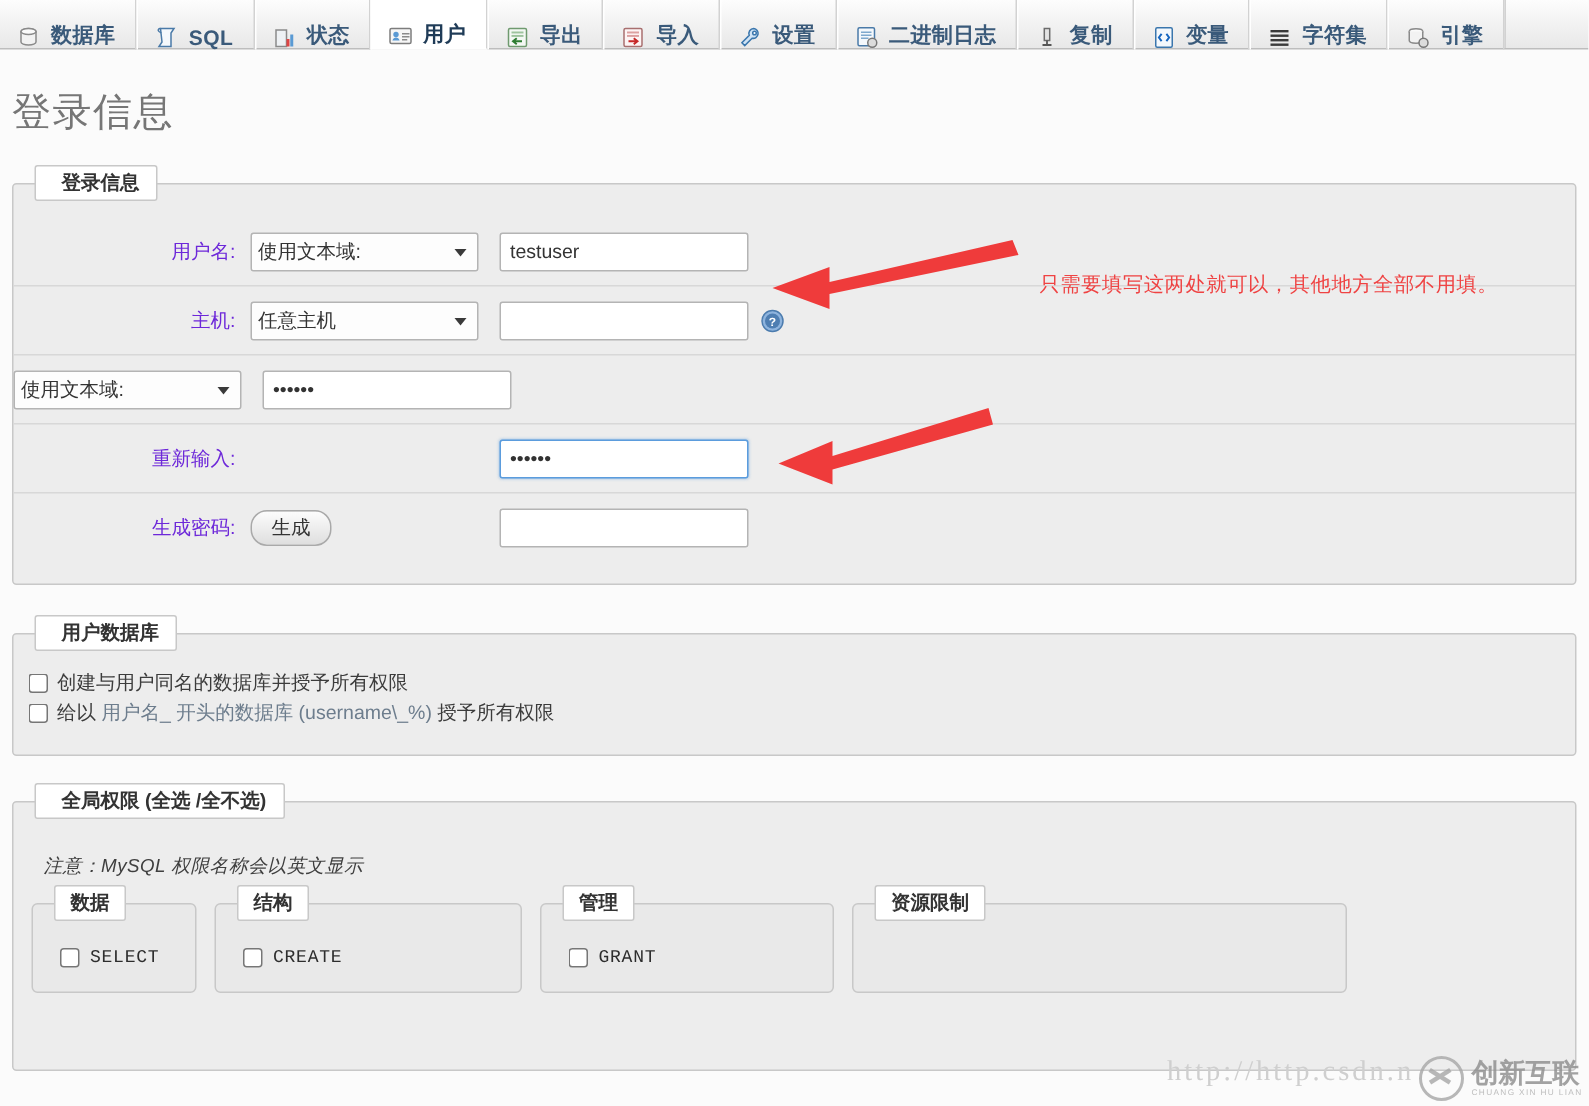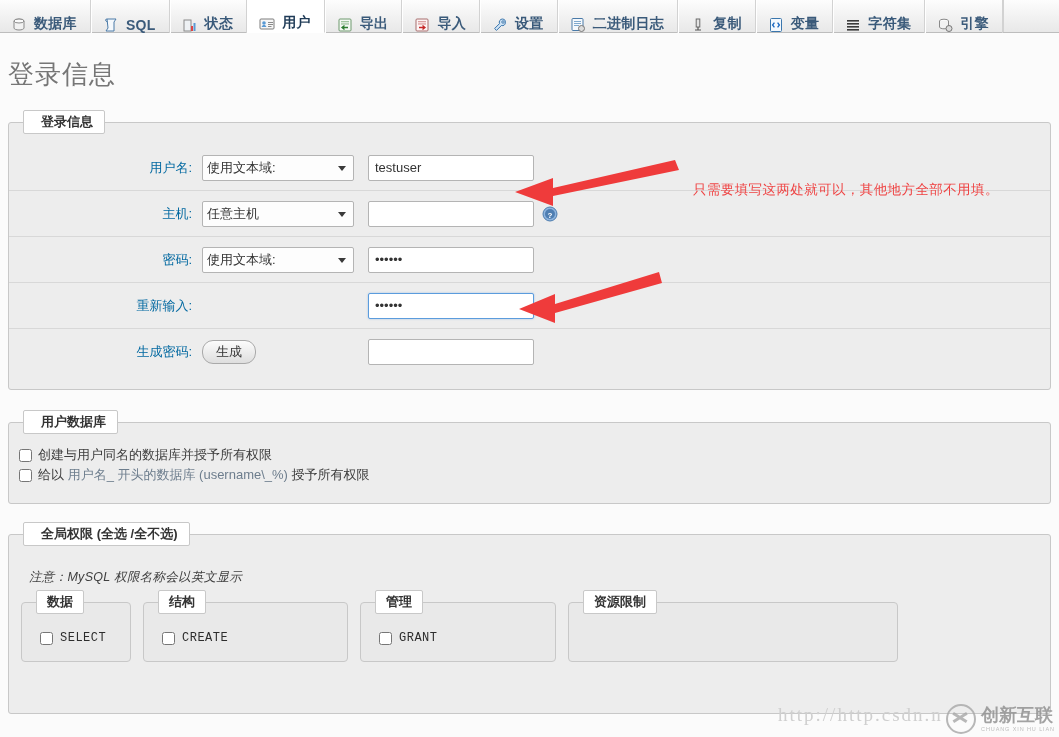--- a/index.html
+++ b/index.html
@@ -119,12 +119,12 @@
   .frow:last-child { border-bottom: none; }
   .frow.first { margin-top: 22px; }
   .flabel {
-    width: 193px;
+    width: 158px;
     text-align: right;
     padding-right: 10px;
     box-sizing: border-box;
     font-size: 13px;
-    color: #0369a1;
+    color: #6d28d9;
   }
   .fctl { width: 152px; box-sizing: border-box; }
   .fval { width: 166px; box-sizing: border-box; padding-left: 14px;}

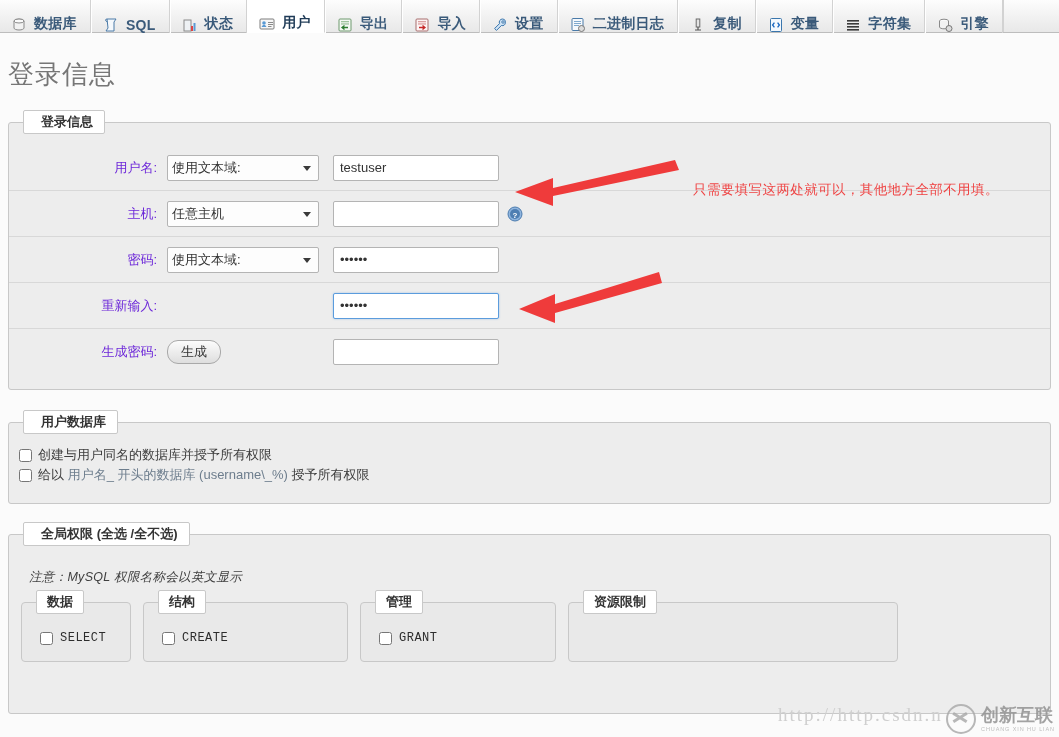--- a/index.html
+++ b/index.html
@@ -513,7 +513,6 @@
   </div>
 
   <div class="frow">
-    <div class="flabel">密码:</div>
     <div class="fctl">
       <div class="selwrap">
         <select class="sel">

